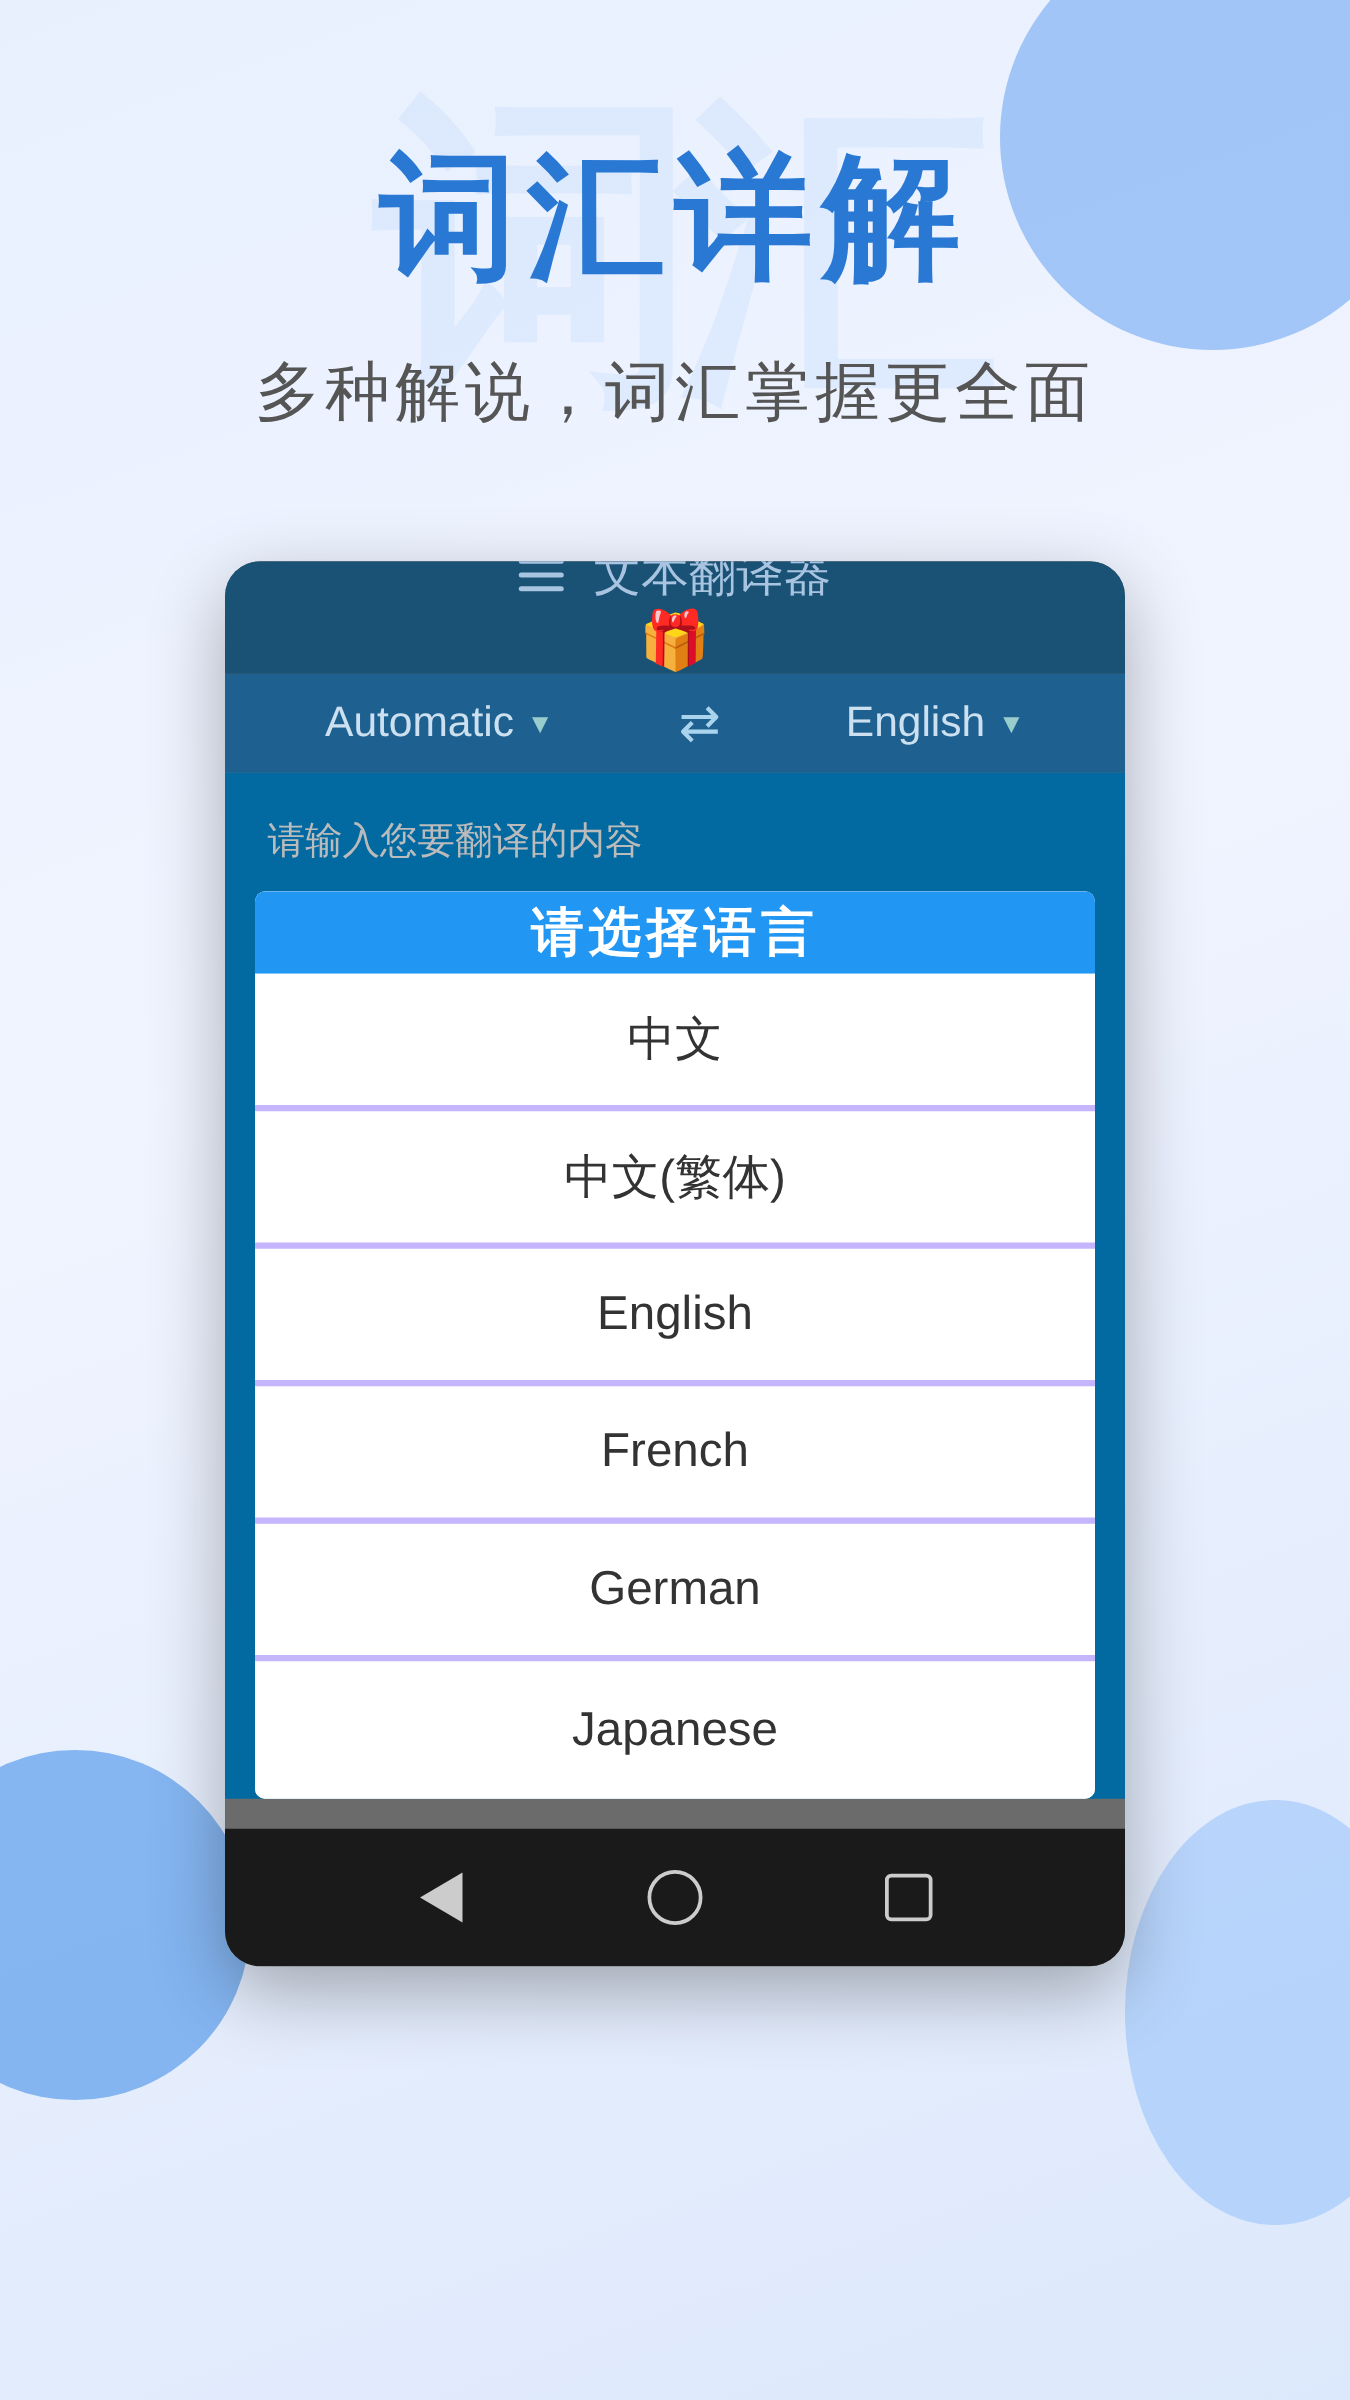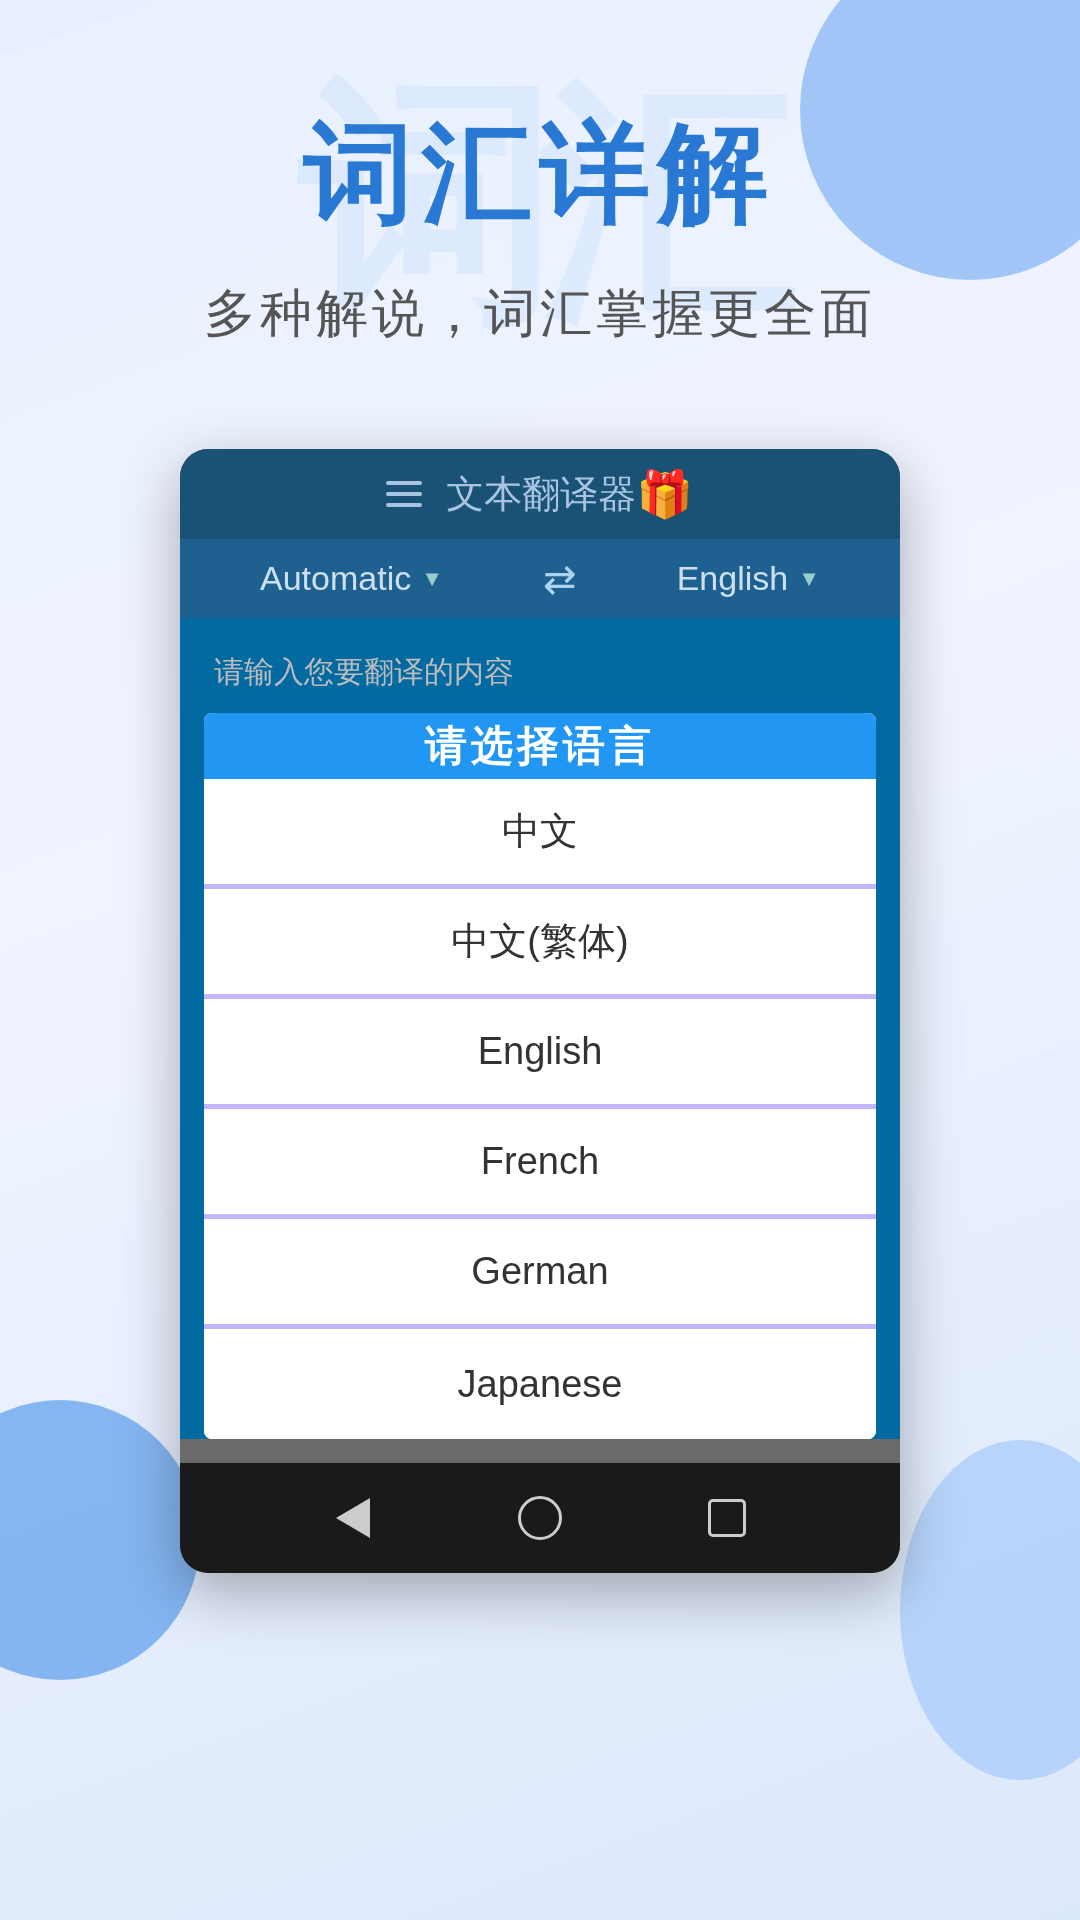--- a/index.html
+++ b/index.html
@@ -99,8 +99,9 @@
       height: 90px;
       display: flex;
       align-items: center;
-      padding: 12px 30px;
-      justify-content: center;
+      padding: 0 30px;
+      justify-content: flex-end;
+      flex-direction: column;
     }
 
     .toolbar-left {

